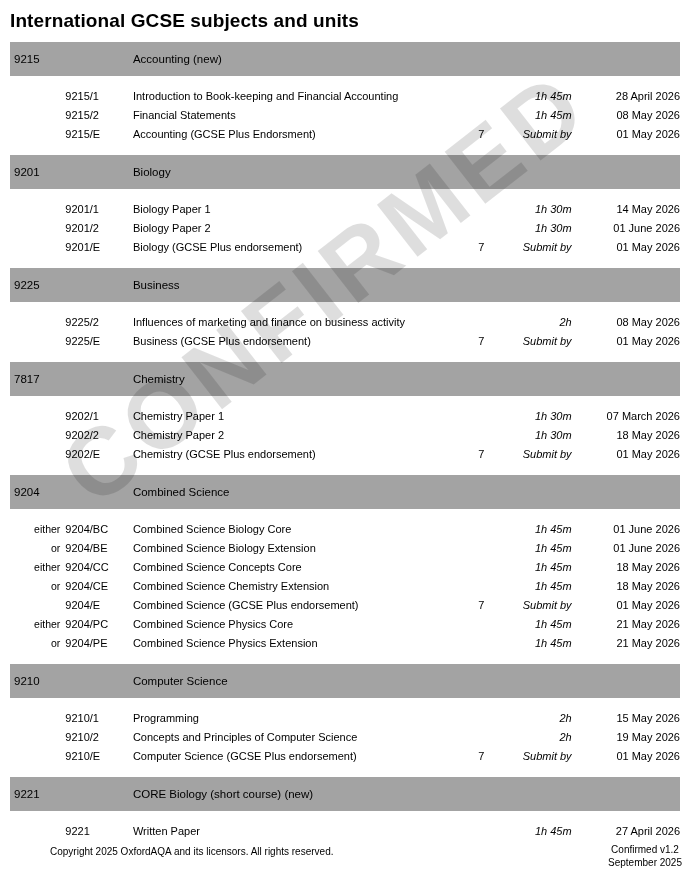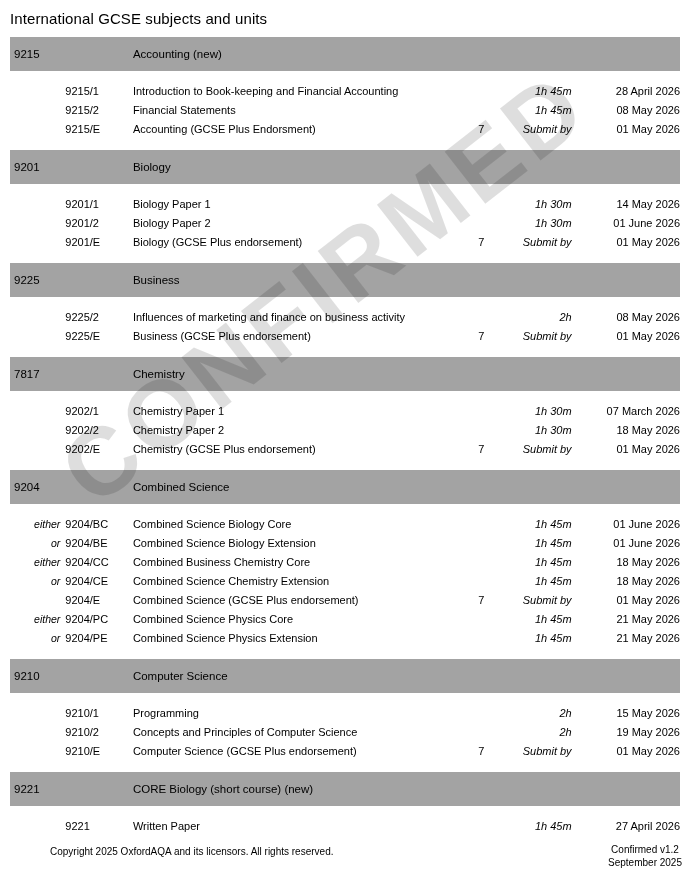--- a/index.html
+++ b/index.html
@@ -23,8 +23,8 @@
     padding: 0;
   }
   .doc-title {
-    font-size: 15px;
-    font-weight: normal;
+    font-size: 19px;
+    font-weight: bold;
     margin: 10px 0 10px 10px;
     letter-spacing: 0.1px;
   }

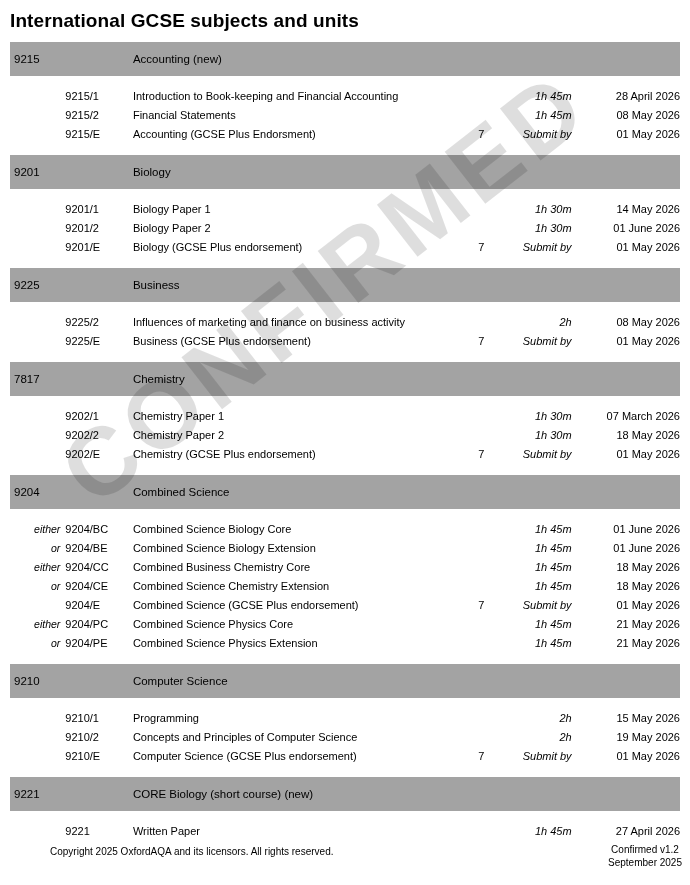--- a/index.html
+++ b/index.html
@@ -90,7 +90,6 @@
     width: 54px;
     text-align: right;
     padding-right: 5px !important;
-    font-style: italic;
     font-size: 10.5px;
   }
   td.col-code {

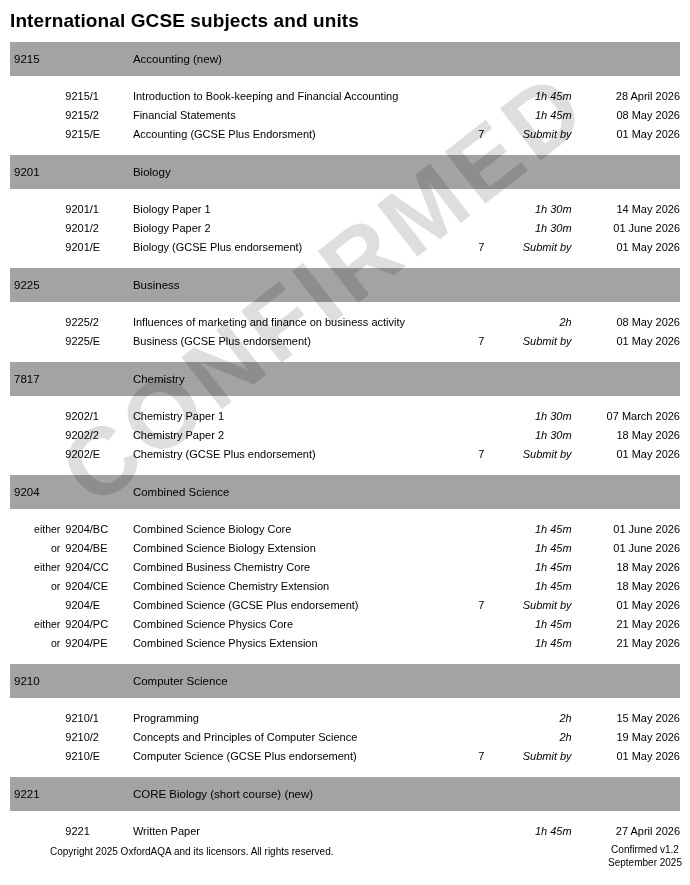--- a/index.html
+++ b/index.html
@@ -305,7 +305,7 @@
           <tr class="unit">
             <td class="col-either">either</td>
             <td class="col-code">9204/CC</td>
-            <td class="col-name">Combined Business Chemistry Core</td>
+            <td class="col-name">Combined Science Concepts Core</td>
             <td class="col-plus"></td>
             <td class="col-dur">1h 45m</td>
             <td class="col-date">18 May 2026</td>

